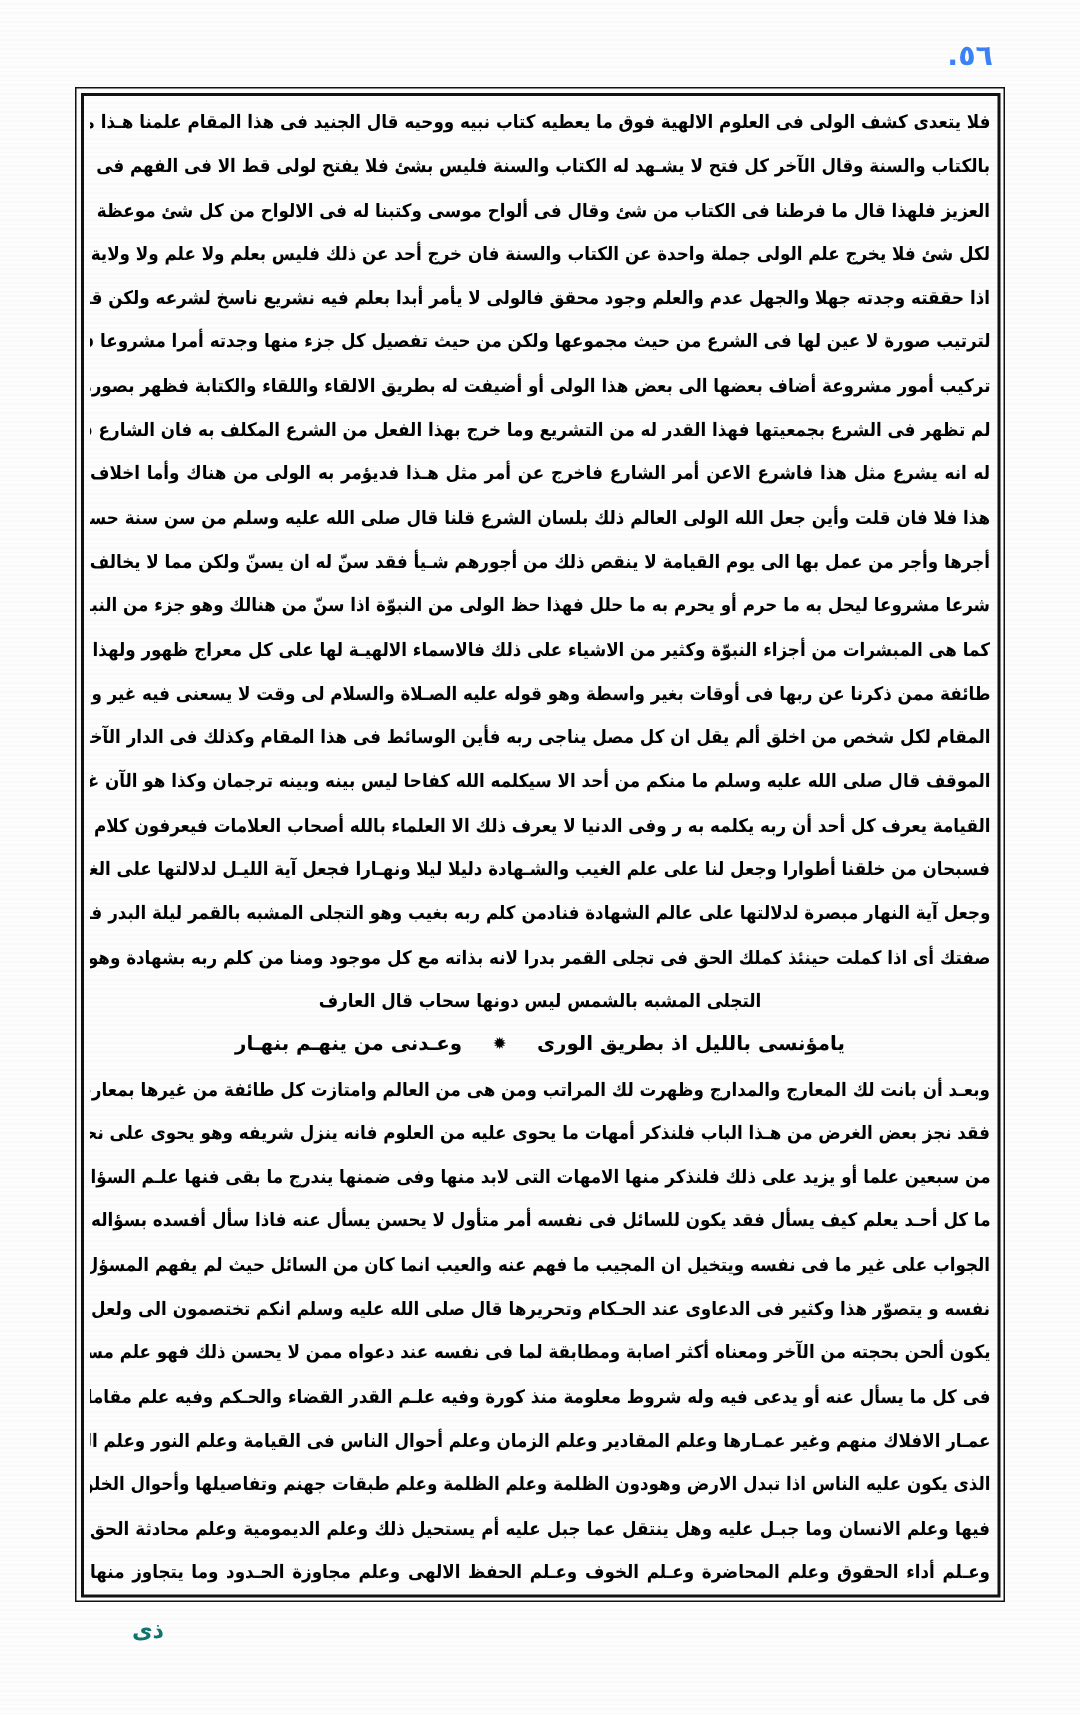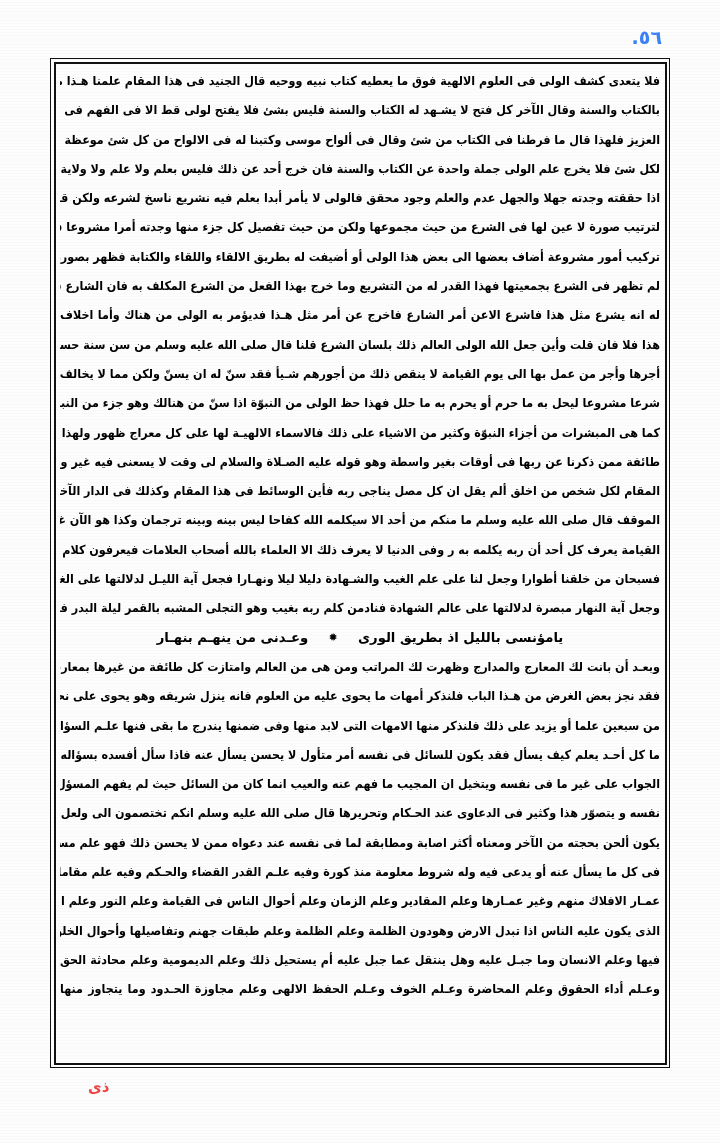--- a/index.html
+++ b/index.html
@@ -167,6 +167,7 @@
       <div class="line"><span class="seg">القيامة يعرف كل أحد أن ربه يكلمه به ر وفى الدنيا لا يعرف ذلك الا العلماء بالله أصحاب العلامات فيعرفون كلام الله ايّاهم</span></div>
       <div class="line"><span class="seg">فسبحان من خلقنا أطوارا وجعل لنا على علم الغيب والشـهادة دليلا ليلا ونهـارا فجعل آية الليـل لدلالتها على الغيب</span></div>
       <div class="line"><span class="seg">وجعل آية النهار مبصرة لدلالتها على عالم الشهادة فنادمن كلم ربه بغيب وهو التجلى المشبه بالقمر ليلة البدر فذلك الابدار</span></div>
+      <div class="line"><span class="seg">صفتك أى اذا كملت حينئذ كملك الحق فى تجلى القمر بدرا لانه بذاته مع كل موجود ومنا من كلم ربه بشهادة وهو</span></div>
 
       <div class="line verse">
         <span class="hemistich">يامؤنسى بالليل اذ بطريق الورى</span>

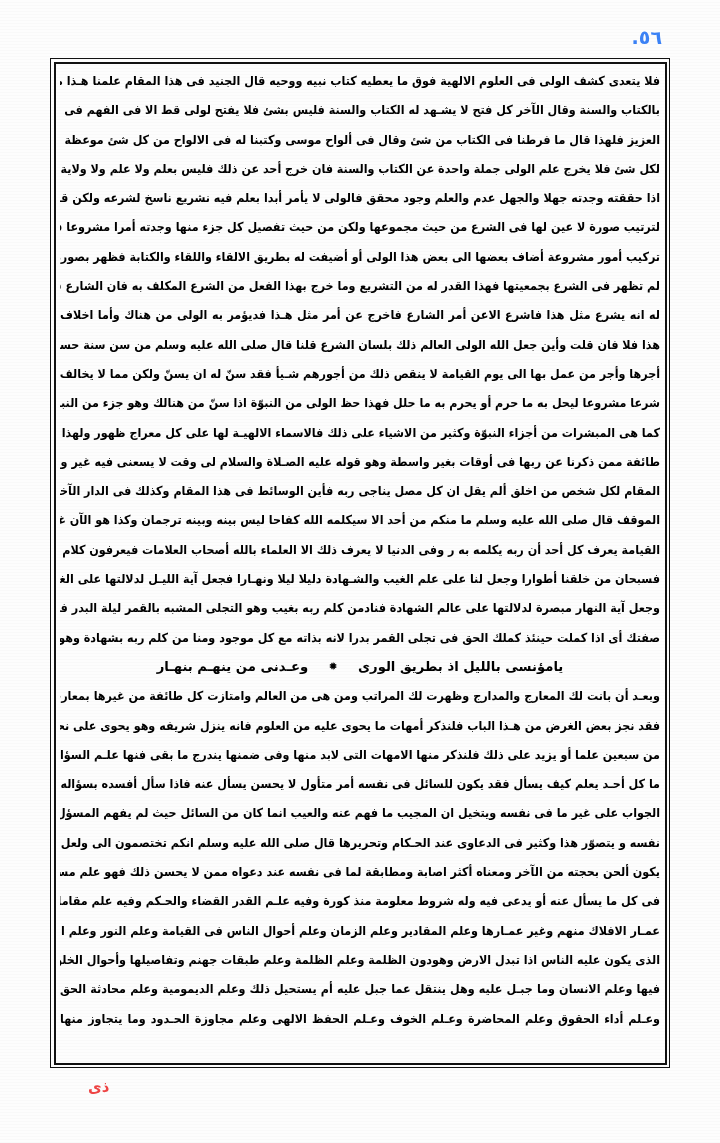--- a/index.html
+++ b/index.html
@@ -168,6 +168,7 @@
       <div class="line"><span class="seg">فسبحان من خلقنا أطوارا وجعل لنا على علم الغيب والشـهادة دليلا ليلا ونهـارا فجعل آية الليـل لدلالتها على الغيب</span></div>
       <div class="line"><span class="seg">وجعل آية النهار مبصرة لدلالتها على عالم الشهادة فنادمن كلم ربه بغيب وهو التجلى المشبه بالقمر ليلة البدر فذلك الابدار</span></div>
       <div class="line"><span class="seg">صفتك أى اذا كملت حينئذ كملك الحق فى تجلى القمر بدرا لانه بذاته مع كل موجود ومنا من كلم ربه بشهادة وهو</span></div>
+      <div class="line center"><span class="seg">التجلى المشبه بالشمس ليس دونها سحاب قال العارف</span></div>
 
       <div class="line verse">
         <span class="hemistich">يامؤنسى بالليل اذ بطريق الورى</span>

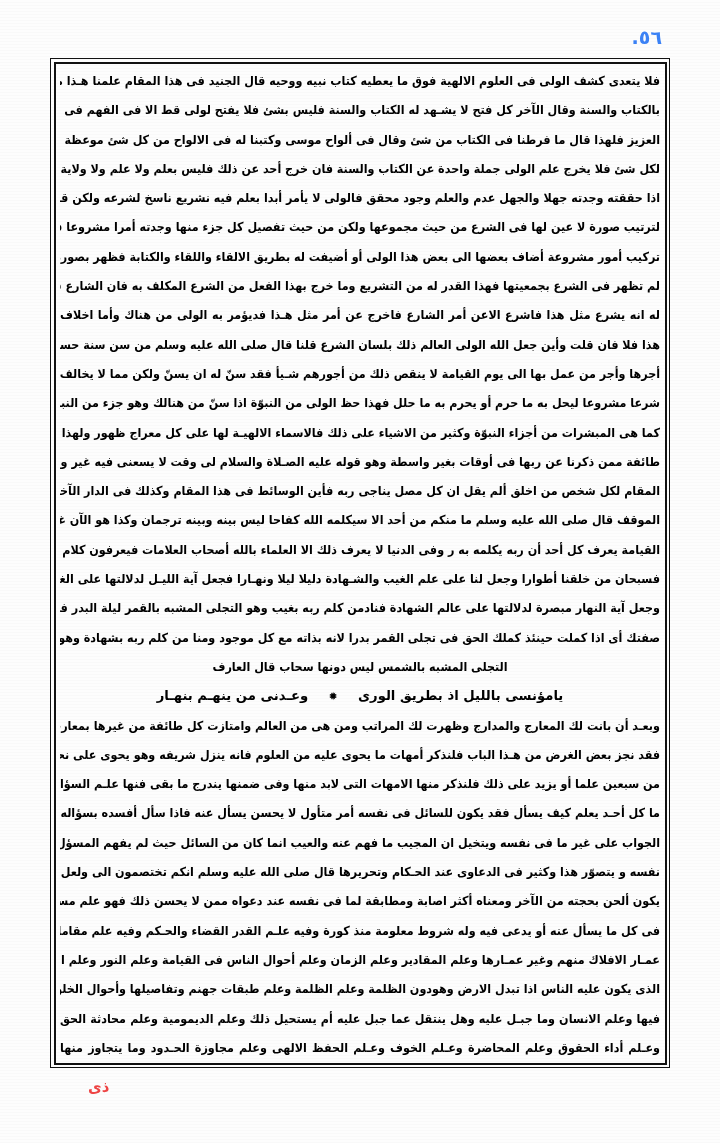--- a/index.html
+++ b/index.html
@@ -123,7 +123,7 @@
     top: 1078px;
     font-size: 15px;
     font-weight: 700;
-    color: #ef4444;
+    color: #0f766e;
     direction: rtl;
     font-family: "DejaVu Sans", sans-serif;
   }

